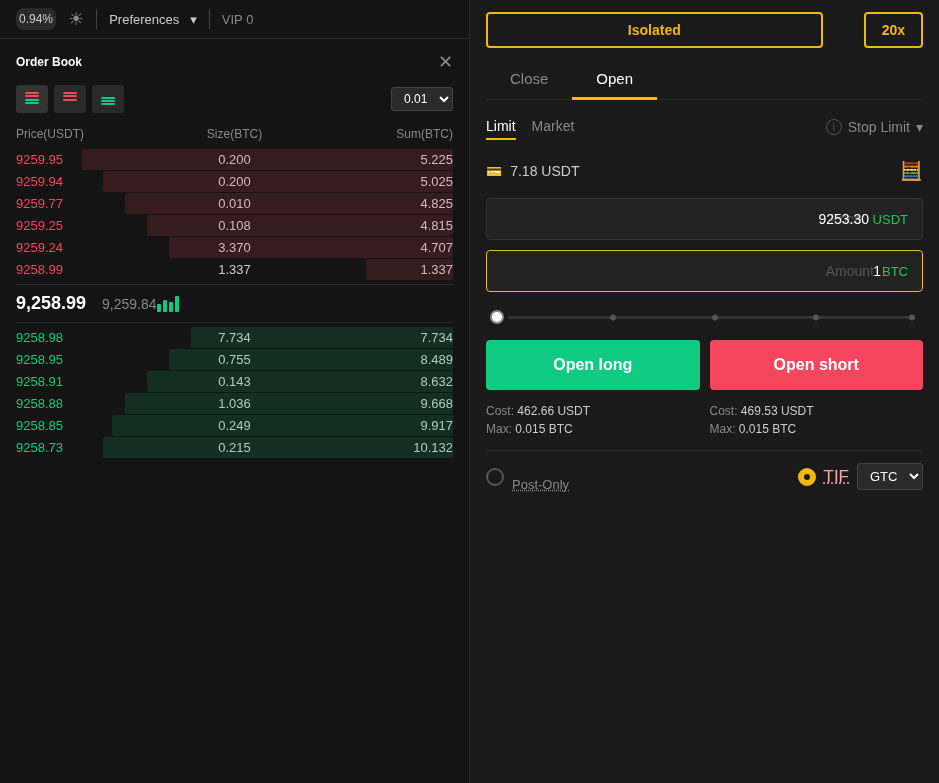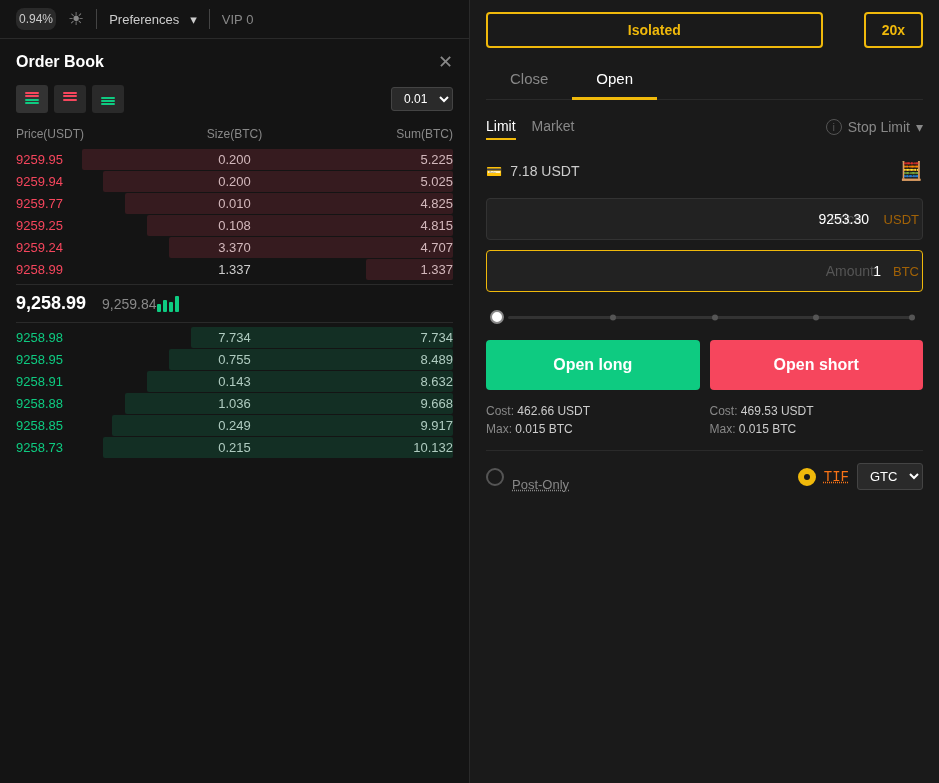--- a/index.html
+++ b/index.html
@@ -80,7 +80,7 @@
     }
 
     .order-book-title {
-      font-size: 16px;
+      font-size: 12px;
       font-weight: bold;
       color: #fff;
     }

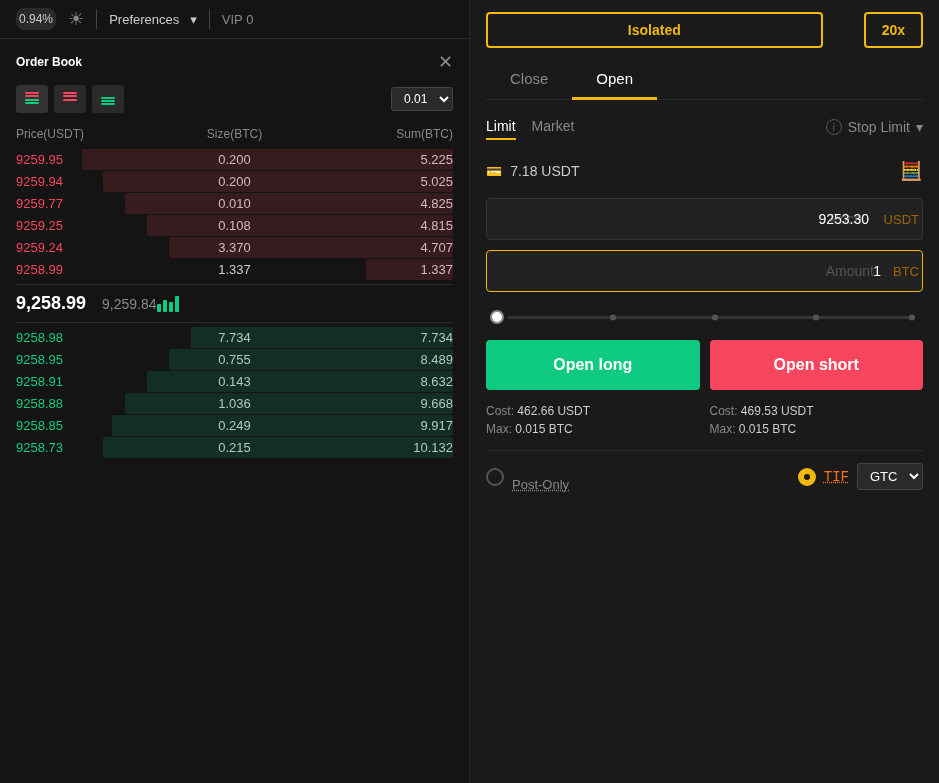--- a/index.html
+++ b/index.html
@@ -357,10 +357,10 @@
 
     .input-suffix {
       position: absolute;
-      right: 4px;
+      right: 15px;
       top: 50%;
       transform: translateY(-50%);
-      color: #a16207;
+      color: #22c55e;
       font-size: 13px;
     }
 

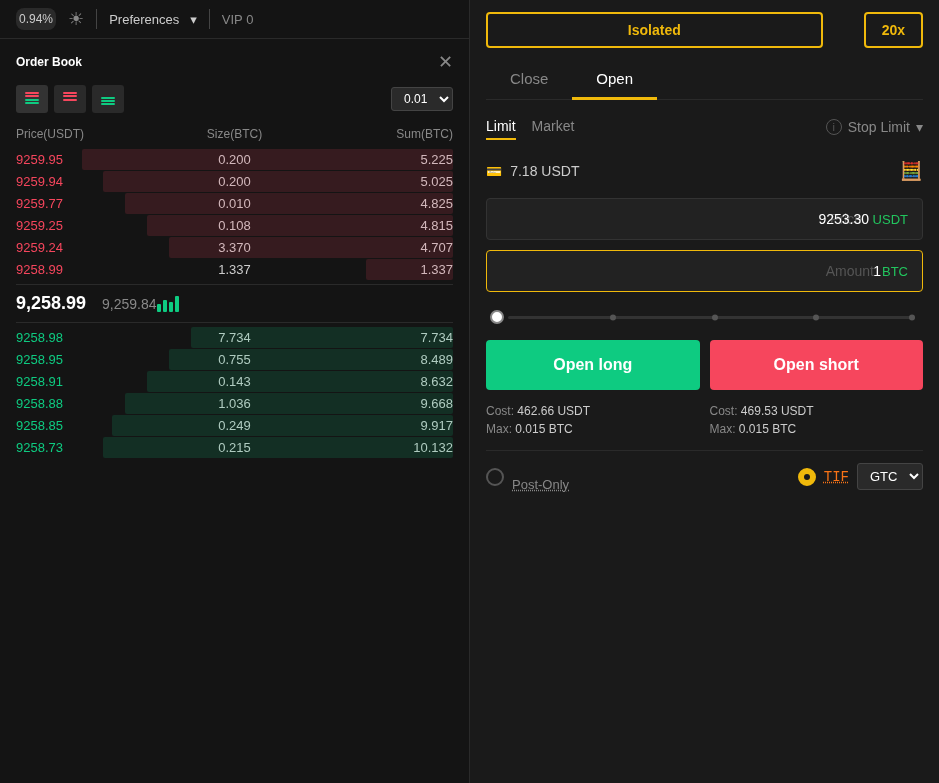--- a/index.html
+++ b/index.html
@@ -491,10 +491,9 @@
     }
 
     .tif-label {
-      color: #f97316;
-      font-size: 14px;
+      color: #fca5a5;
+      font-size: 17px;
       text-decoration: underline dotted;
-      font-family: Liberation Mono, monospace;
     }
 
     .tif-select {

